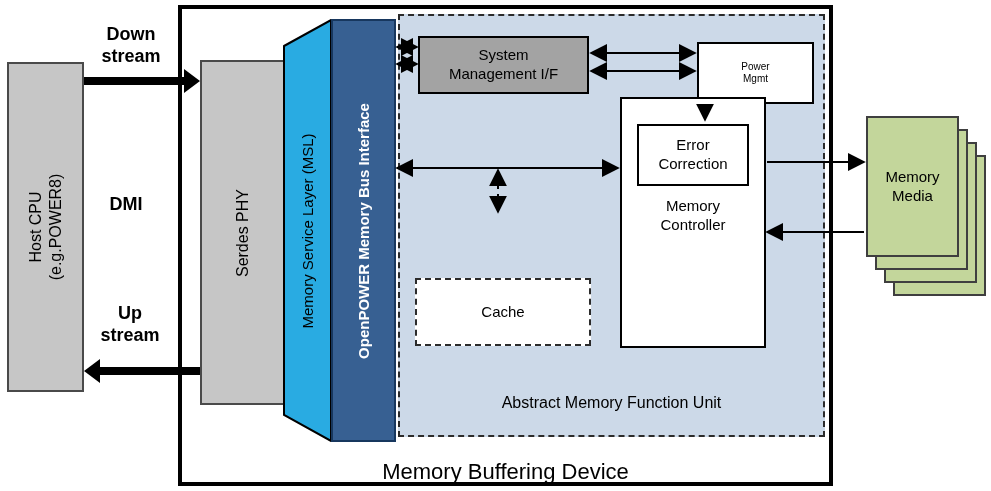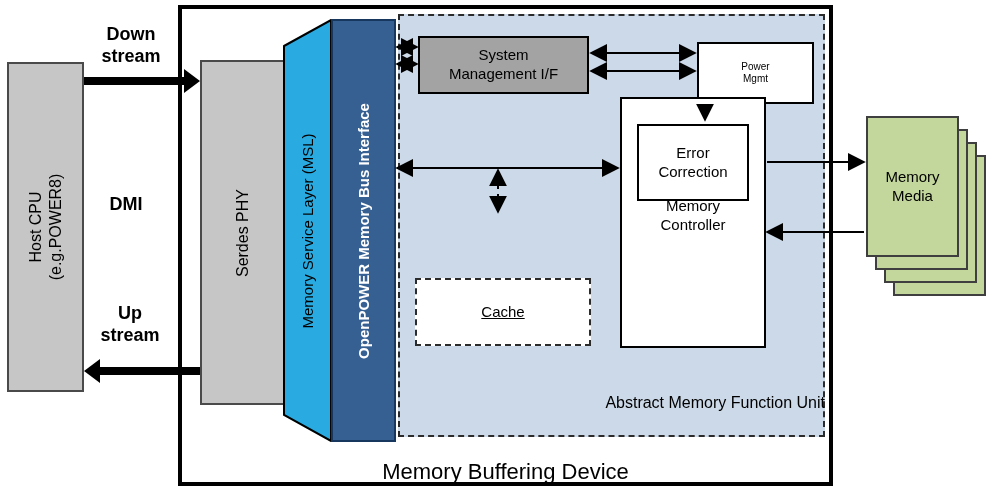--- a/index.html
+++ b/index.html
@@ -39,7 +39,7 @@
   #power-mgmt { left:697px; top:42px; width:117px; height:62px; background:#fff; border:2px solid #000; font-size:10px;text-align:center; }
   #memory-controller { left:620px; top:97px; width:146px; height:251px; background:#fff;
                        border:2px solid #000; font-size:15px; align-items:flex-start; padding-top:98px; }
-  #error-correction { left:637px; top:124px; width:112px; height:77px; background:#fff; border:2px solid #000; font-size:15px; }
+  #error-correction { left:637px; top:124px; width:112px; height:62px; background:#fff; border:2px solid #000; font-size:15px; }
   #cache-controller { left:415px; top:214px; width:176px; height:66px; background:#fff; border:2px dashed #2b2b2b; font-size:15px; }
   #cache { left:415px; top:278px; width:176px; height:68px; background:#fff; border:2px dashed #2b2b2b; font-size:15px;text-decoration:underline; }
 

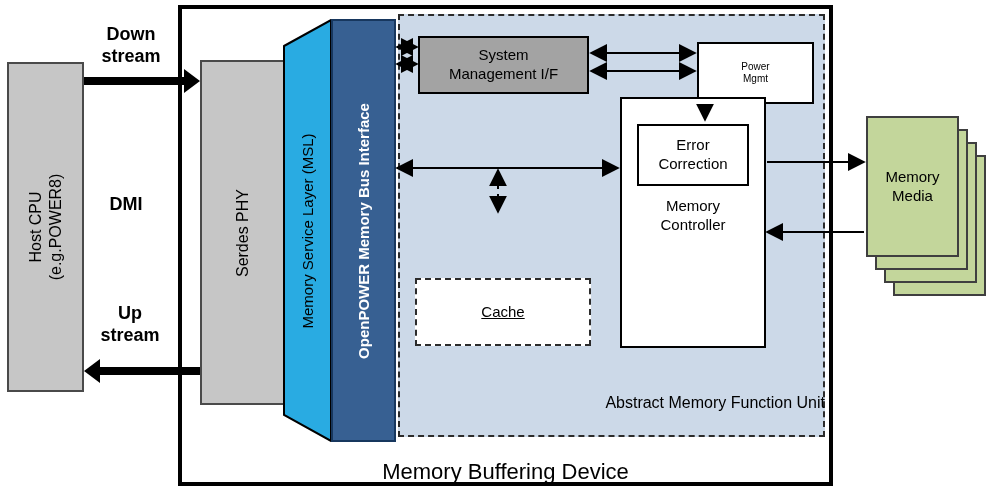--- a/index.html
+++ b/index.html
@@ -41,7 +41,7 @@
                        border:2px solid #000; font-size:15px; align-items:flex-start; padding-top:98px; }
   #error-correction { left:637px; top:124px; width:112px; height:62px; background:#fff; border:2px solid #000; font-size:15px; }
   #cache-controller { left:415px; top:214px; width:176px; height:66px; background:#fff; border:2px dashed #2b2b2b; font-size:15px; }
-  #cache { left:415px; top:278px; width:176px; height:68px; background:#fff; border:2px dashed #2b2b2b; font-size:15px;text-decoration:underline; }
+  #cache { left:415px; top:278px; width:176px; height:68px; background:#fff; border:2px dashed #2b2b2b; font-size:15px; }
 
   #media { position:absolute; left:866px; top:116px; width:122px; height:181px; }
   .media-layer { position:absolute; width:93px; height:141px; box-sizing:border-box;

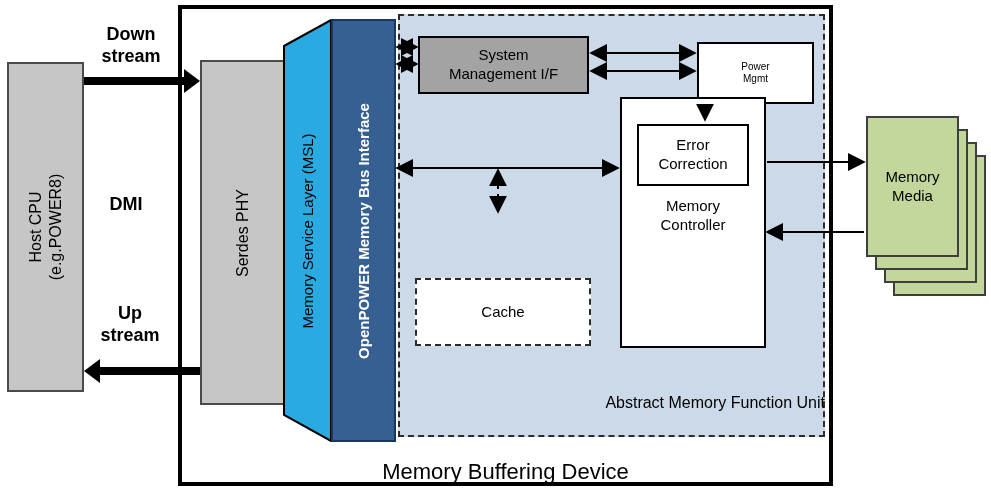--- a/index.html
+++ b/index.html
@@ -20,7 +20,7 @@
 
   #amf { left:398px; top:14px; width:427px; height:423px; background:var(--amf_bg,#ccd9e8);
          border:2px dashed #2b2b2b; }
-  #amf-label { position:absolute; left:398px; top:394px; width:427px; text-align:right; font-size:16px; }
+  #amf-label { position:absolute; left:398px; top:394px; width:427px; text-align:center; font-size:16px; }
 
   #host-cpu { left:7px; top:62px; width:77px; height:330px;
               background:var(--gray_fill,#c6c6c6); border:2px solid var(--gray_border,#4a4a4a); }

